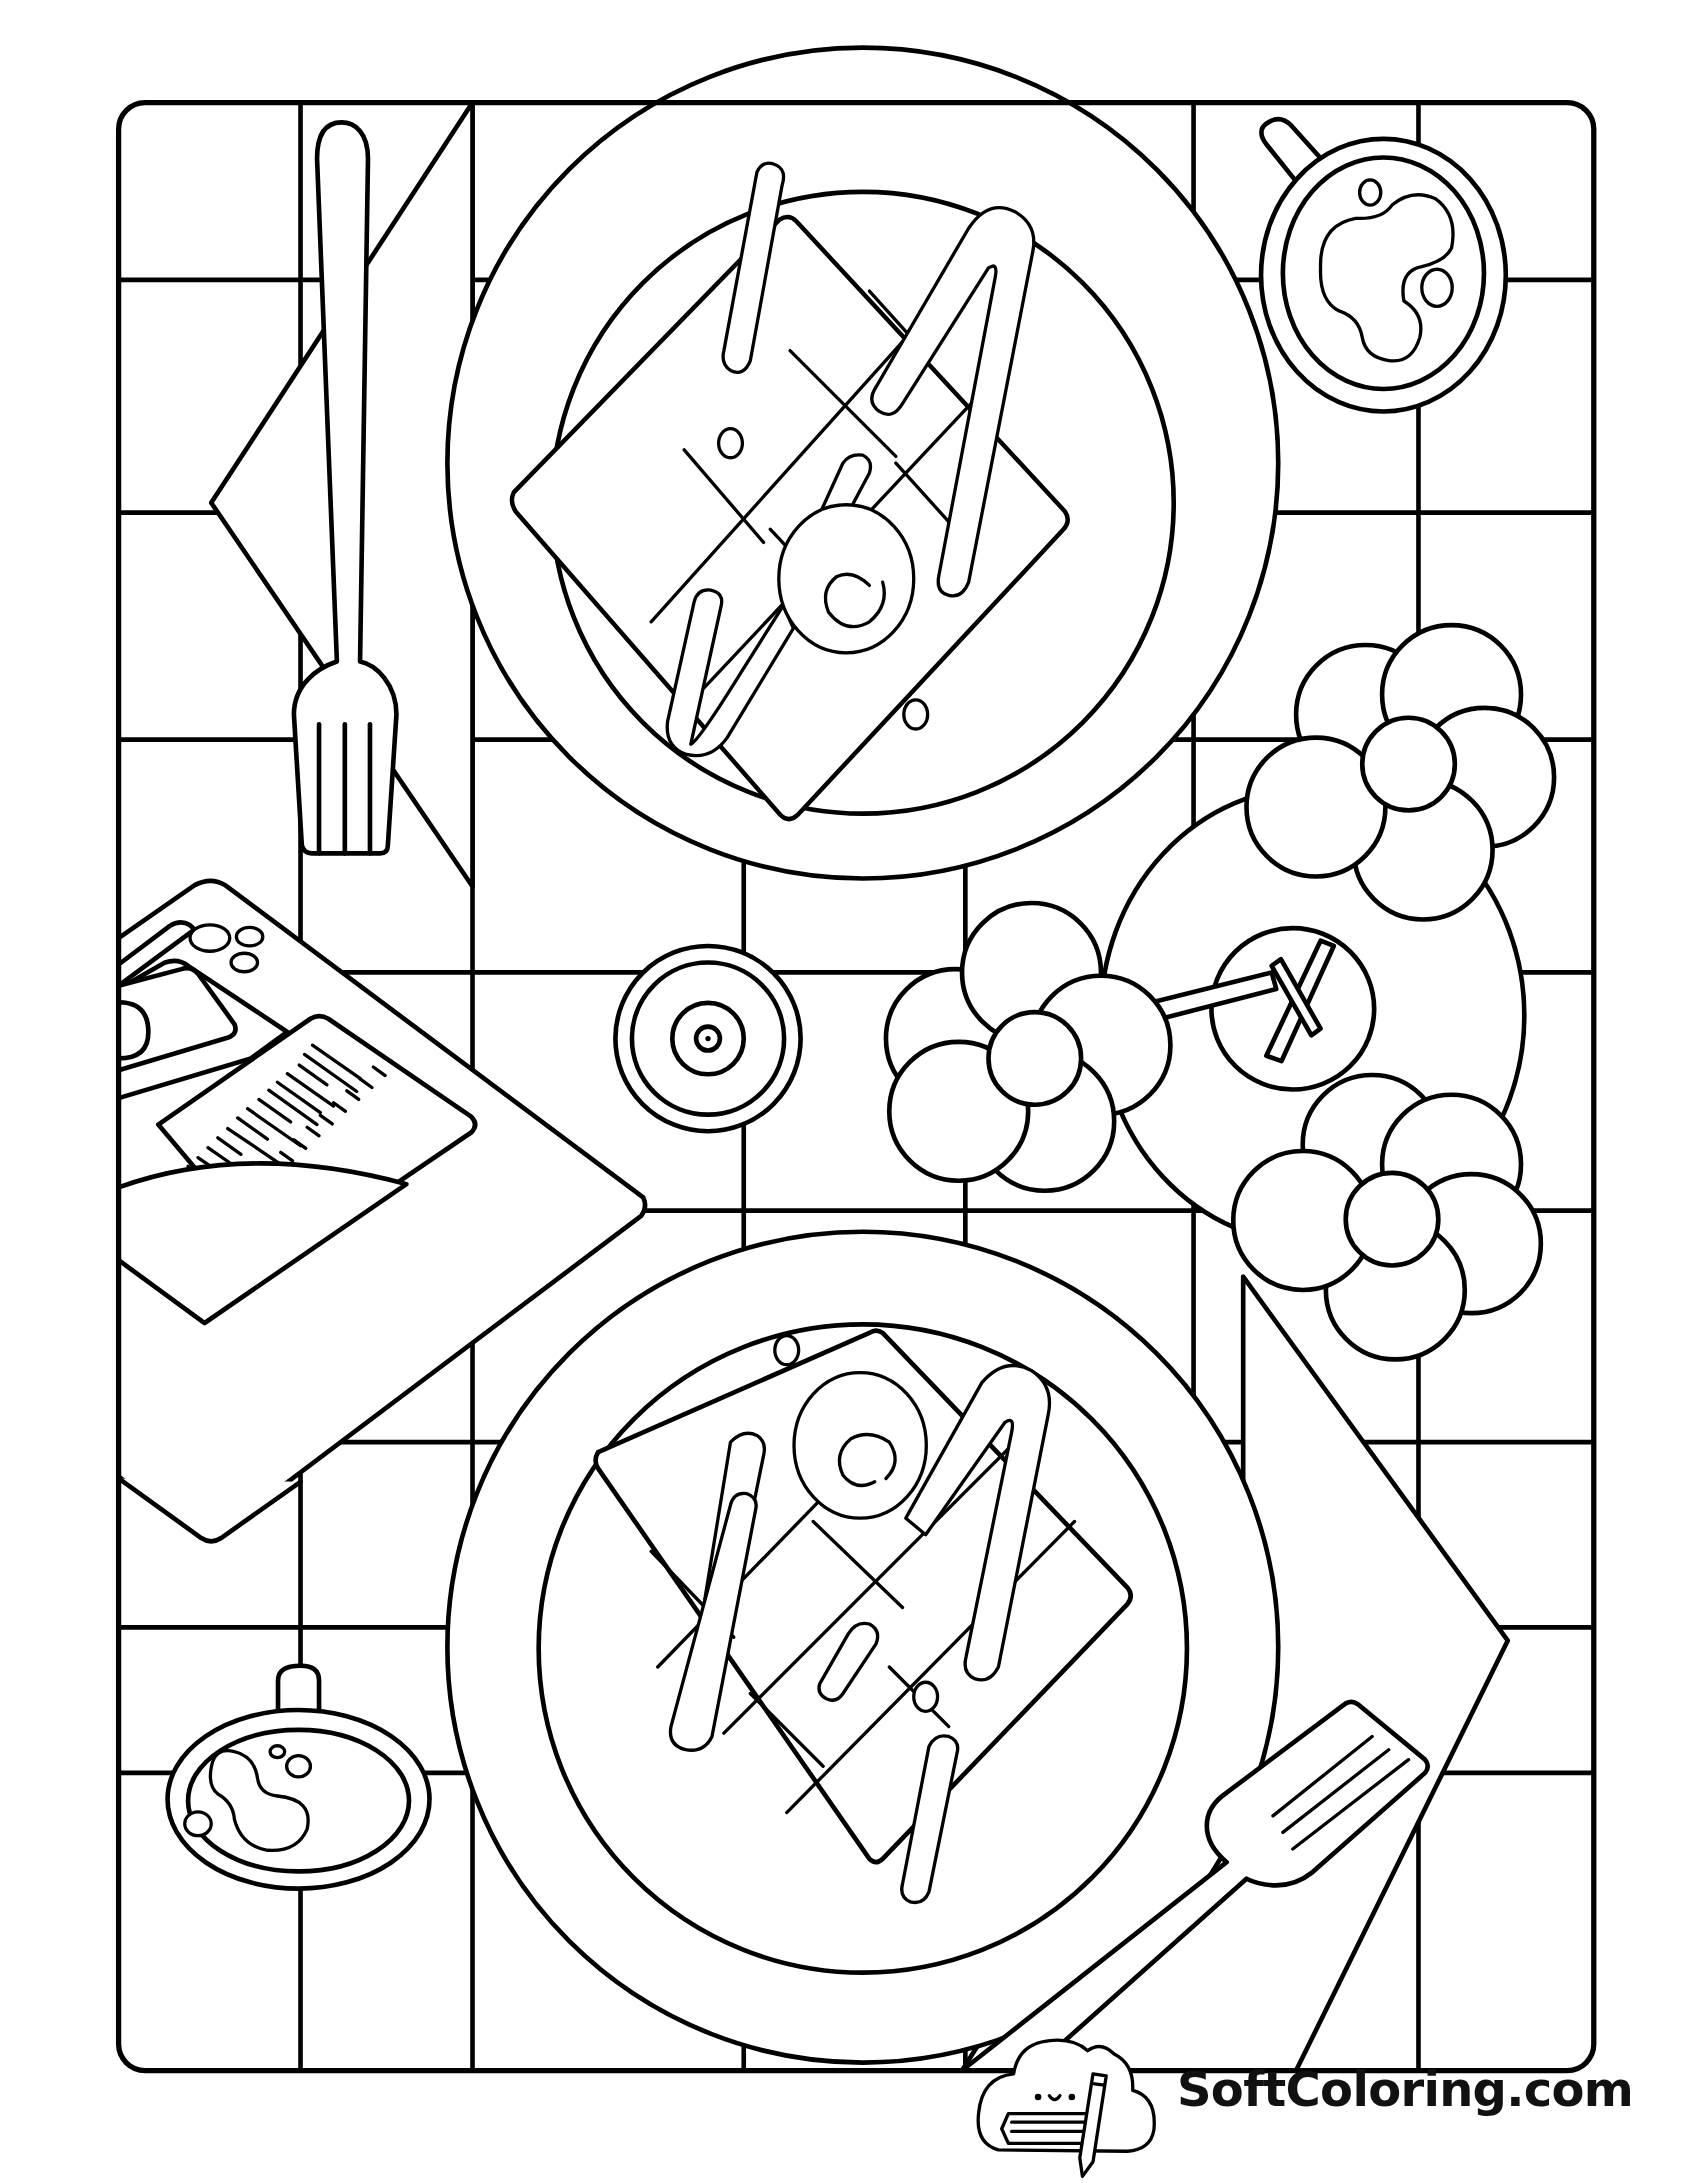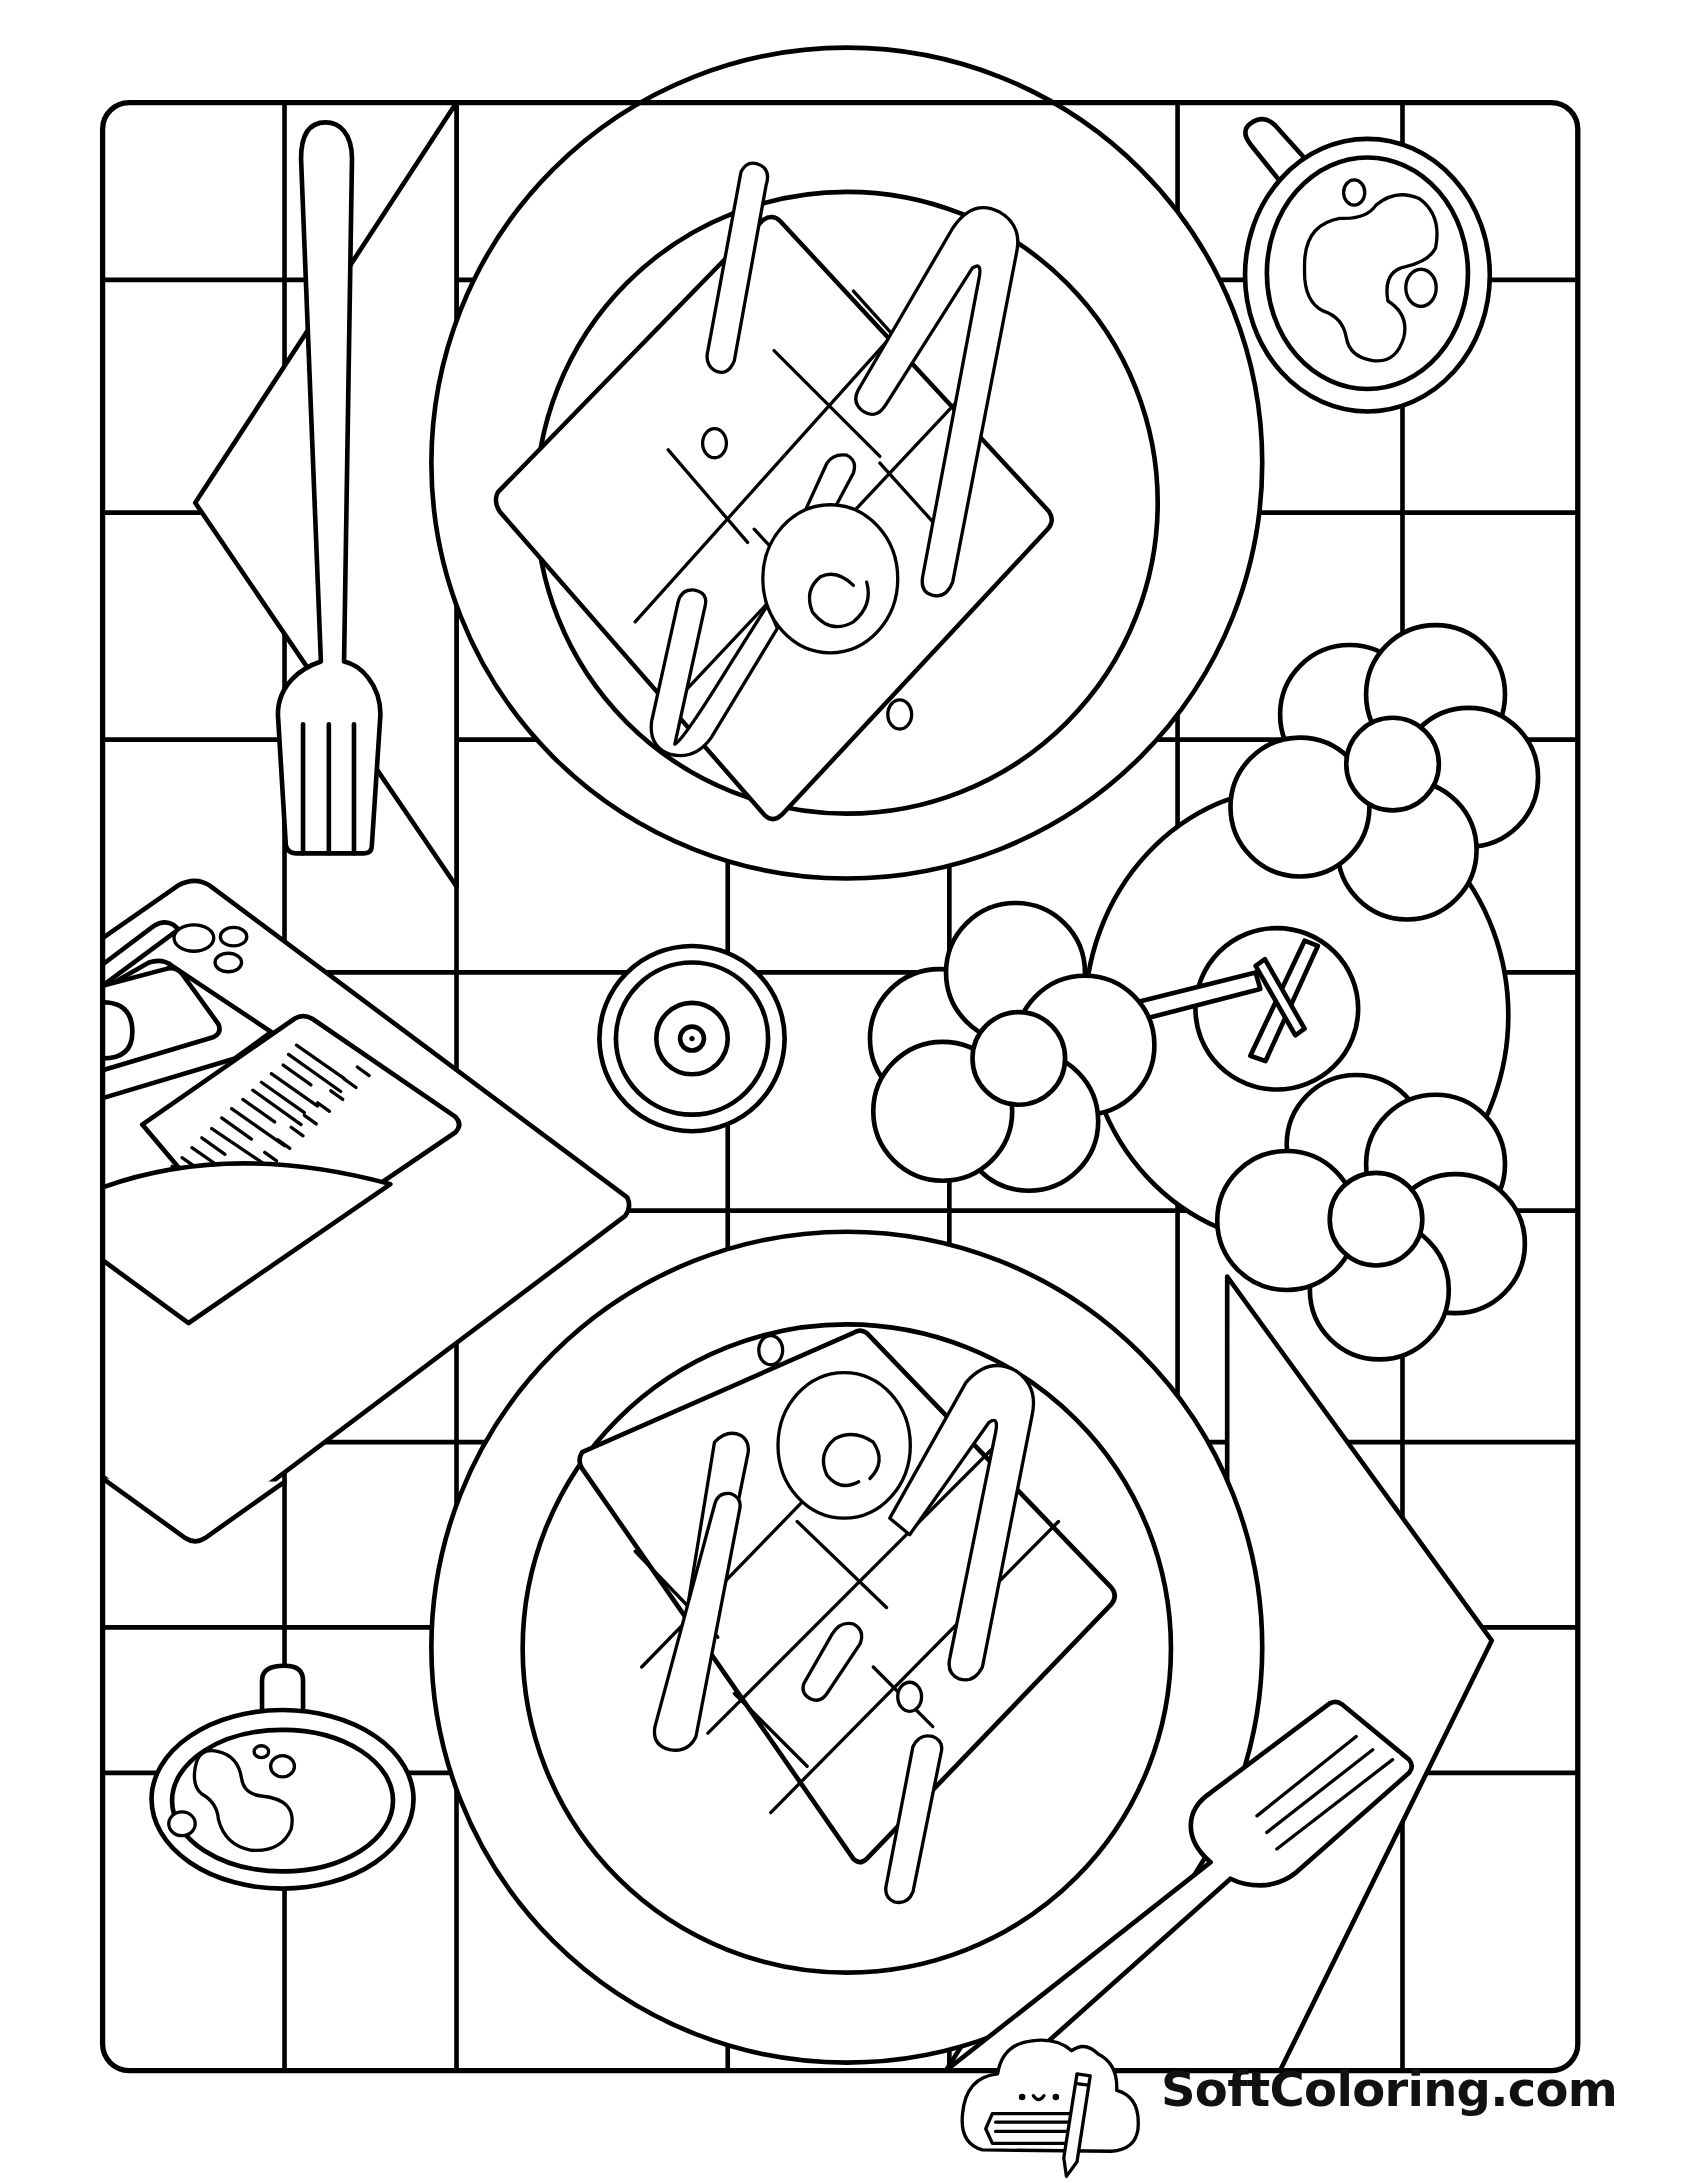--- a/index.html
+++ b/index.html
@@ -4,7 +4,7 @@
 <style>
   html, body { margin: 0; padding: 0; background: #ffffff; }
   body { width: 1687px; height: 2183px; position: relative; overflow: hidden; }
-  #page { position: absolute; left: 0; top: 0; width: 1510px; height: 2183px; }
+  #page { position: absolute; left: 16px; top: 0; width: 1510px; height: 2183px; }
   svg { display: block; }
   .ln { fill: none; stroke: #000; stroke-width: 7; stroke-linejoin: round; stroke-linecap: round; }
   .lnw { fill: #fff; stroke: #000; stroke-width: 7; stroke-linejoin: round; stroke-linecap: round; }

